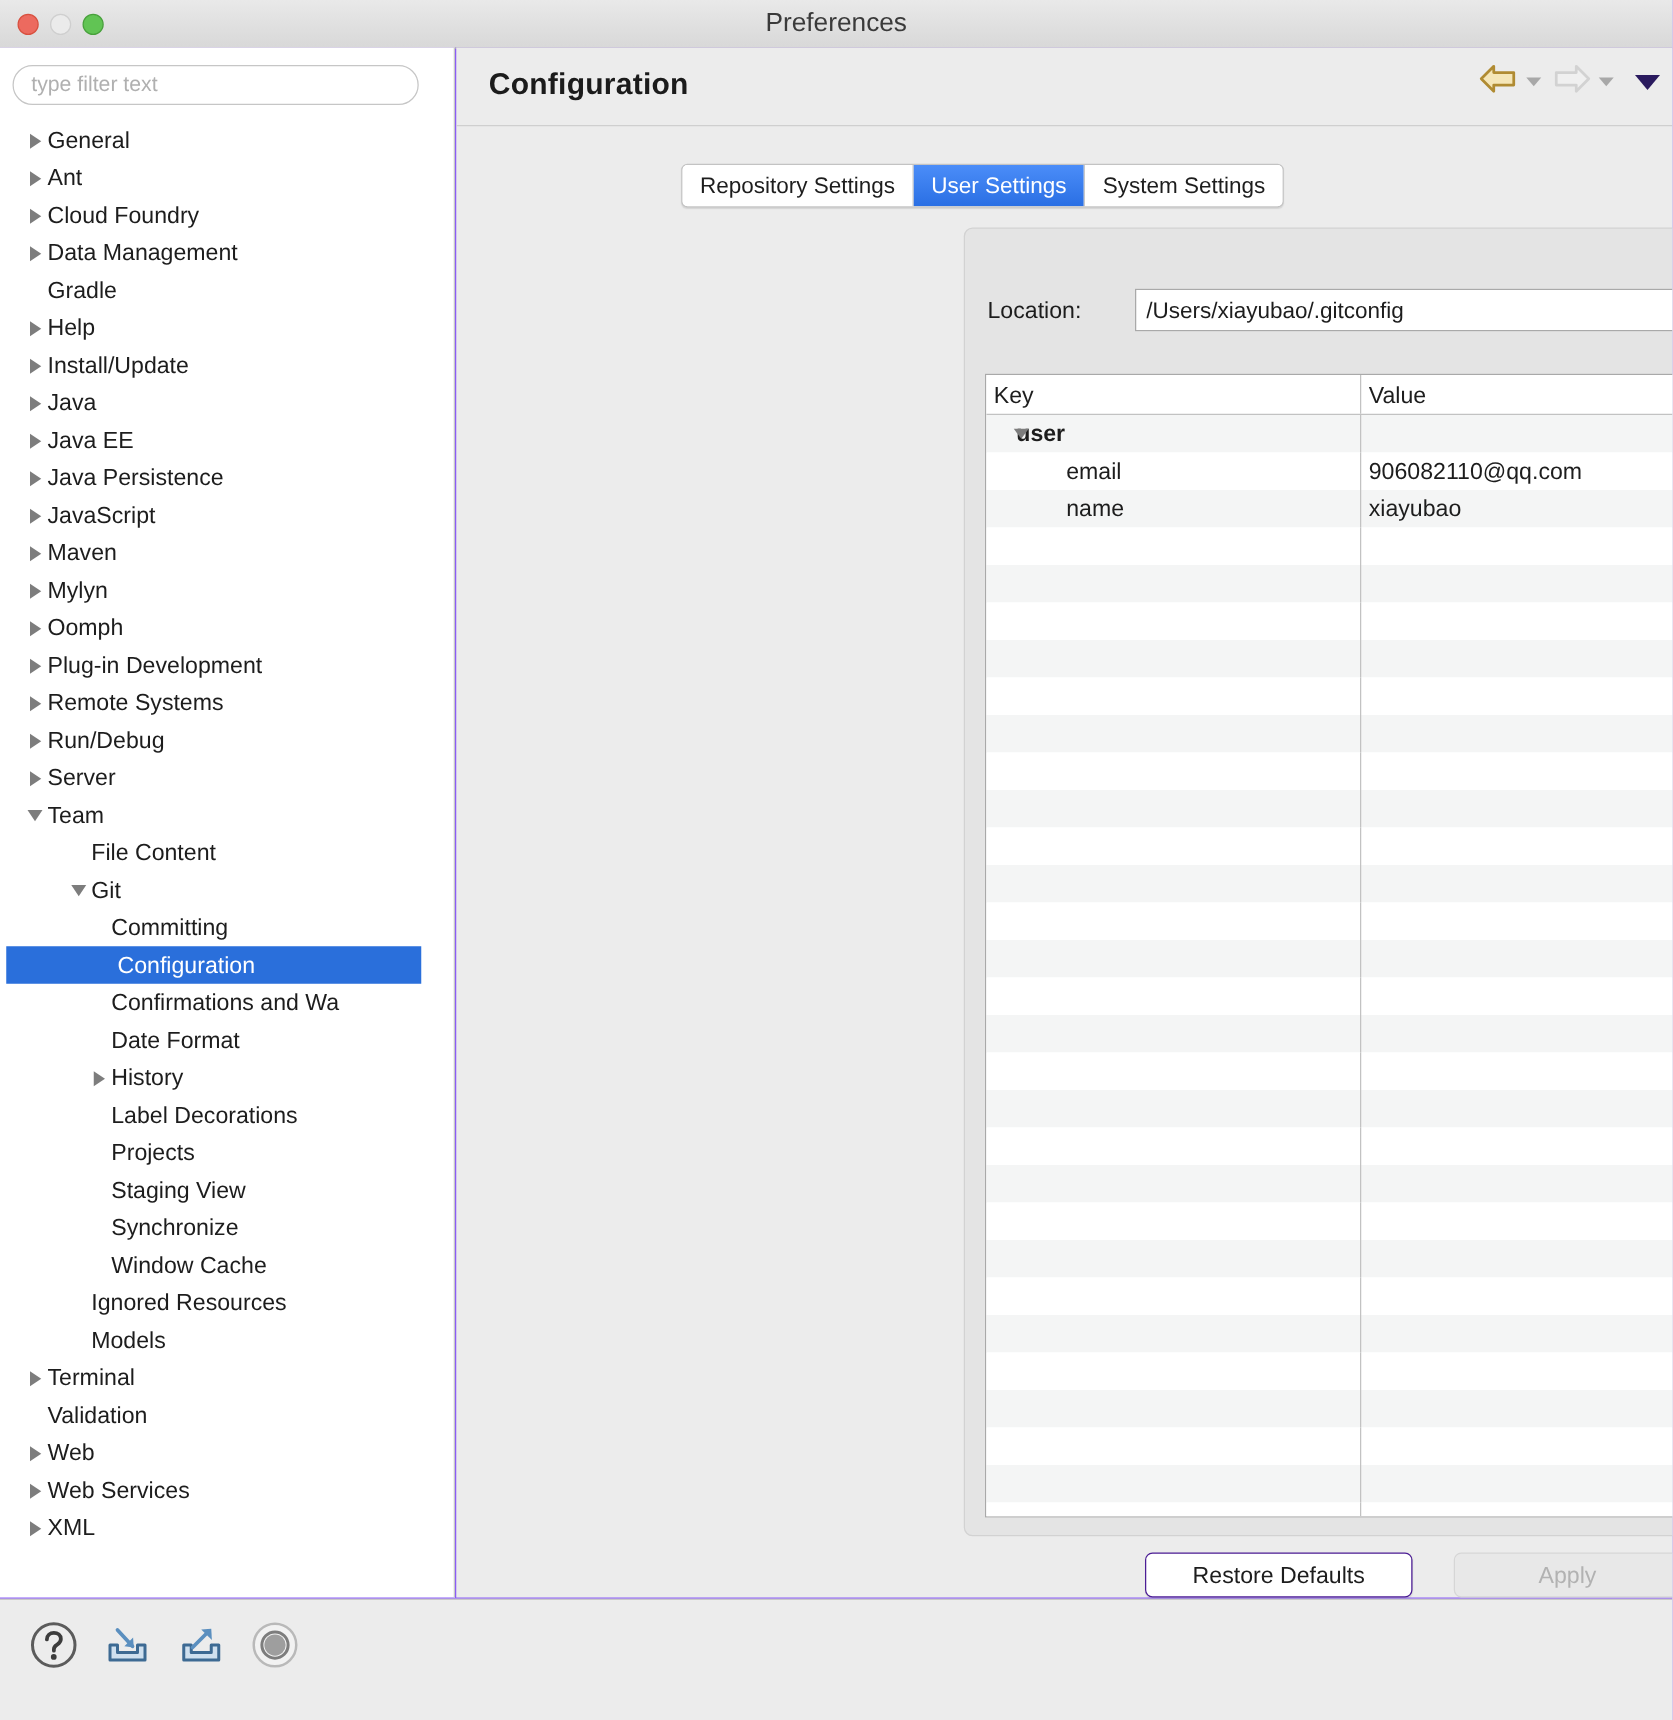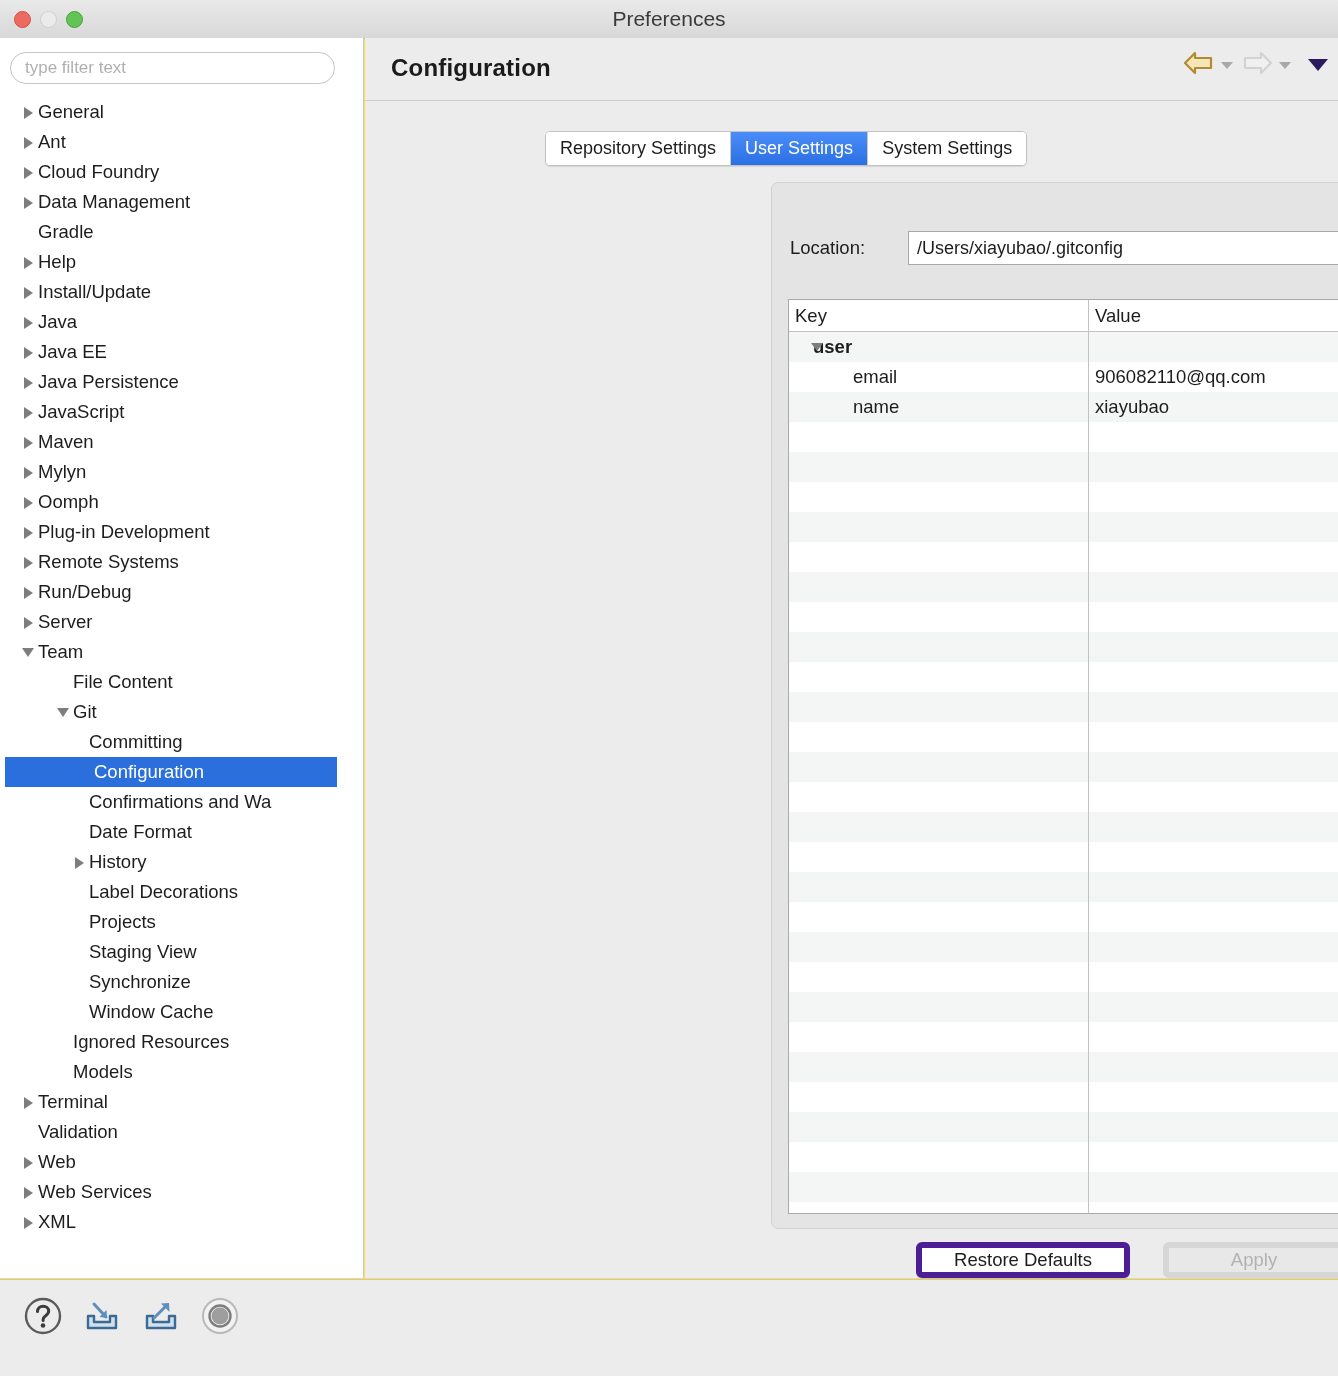--- a/index.html
+++ b/index.html
@@ -10,7 +10,7 @@
     overflow:hidden;
     -webkit-font-smoothing:antialiased;
   }
-  .window{position:relative;width:1338px;height:1376px;background:#fde047;overflow:hidden;}
+  .window{position:relative;width:1338px;height:1376px;background:#8b5cf6;overflow:hidden;}
 
   
   .titlebar{

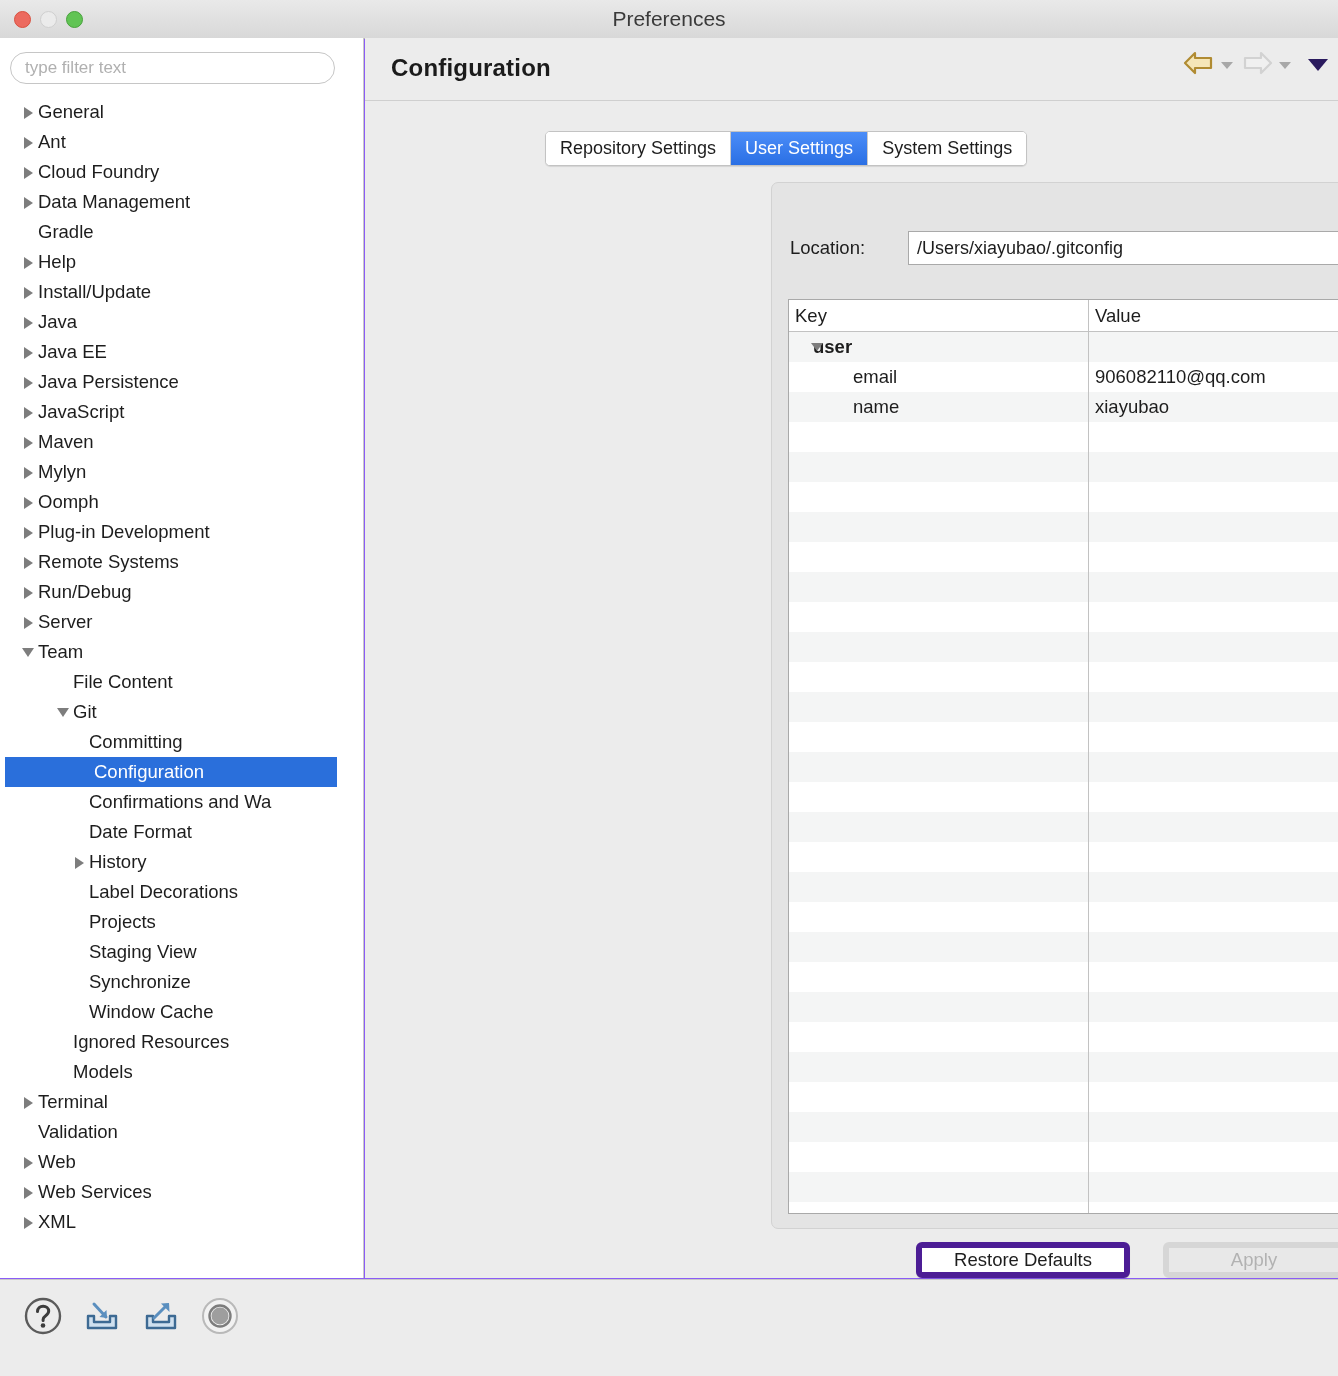--- a/index.html
+++ b/index.html
@@ -133,7 +133,7 @@
   }
   .btn{
     font-family:"Liberation Sans", sans-serif;
-    background:#fff;border:6px solid #4c1d95;border-radius:6px;
+    background:#fff;border:1px solid #4c1d95;border-radius:6px;
     font-size:18.5px;color:#1d1d1d;
     box-shadow:0 1px 1px rgba(0,0,0,.10);
     cursor:default;

